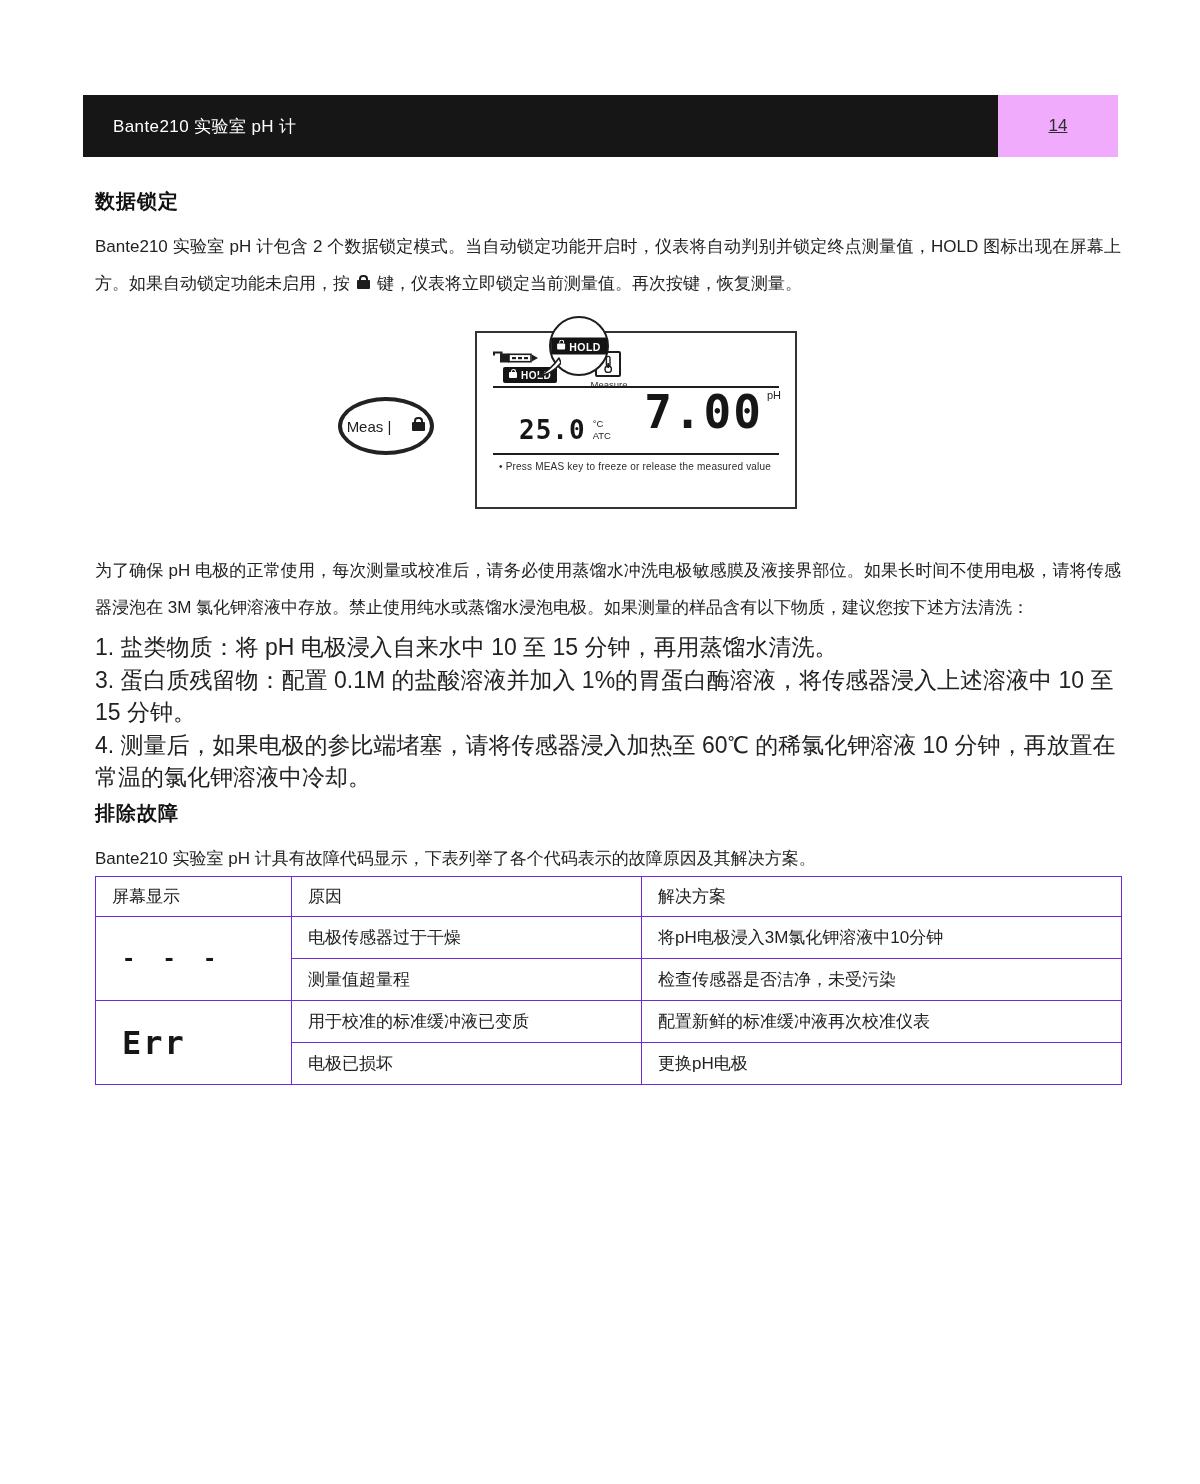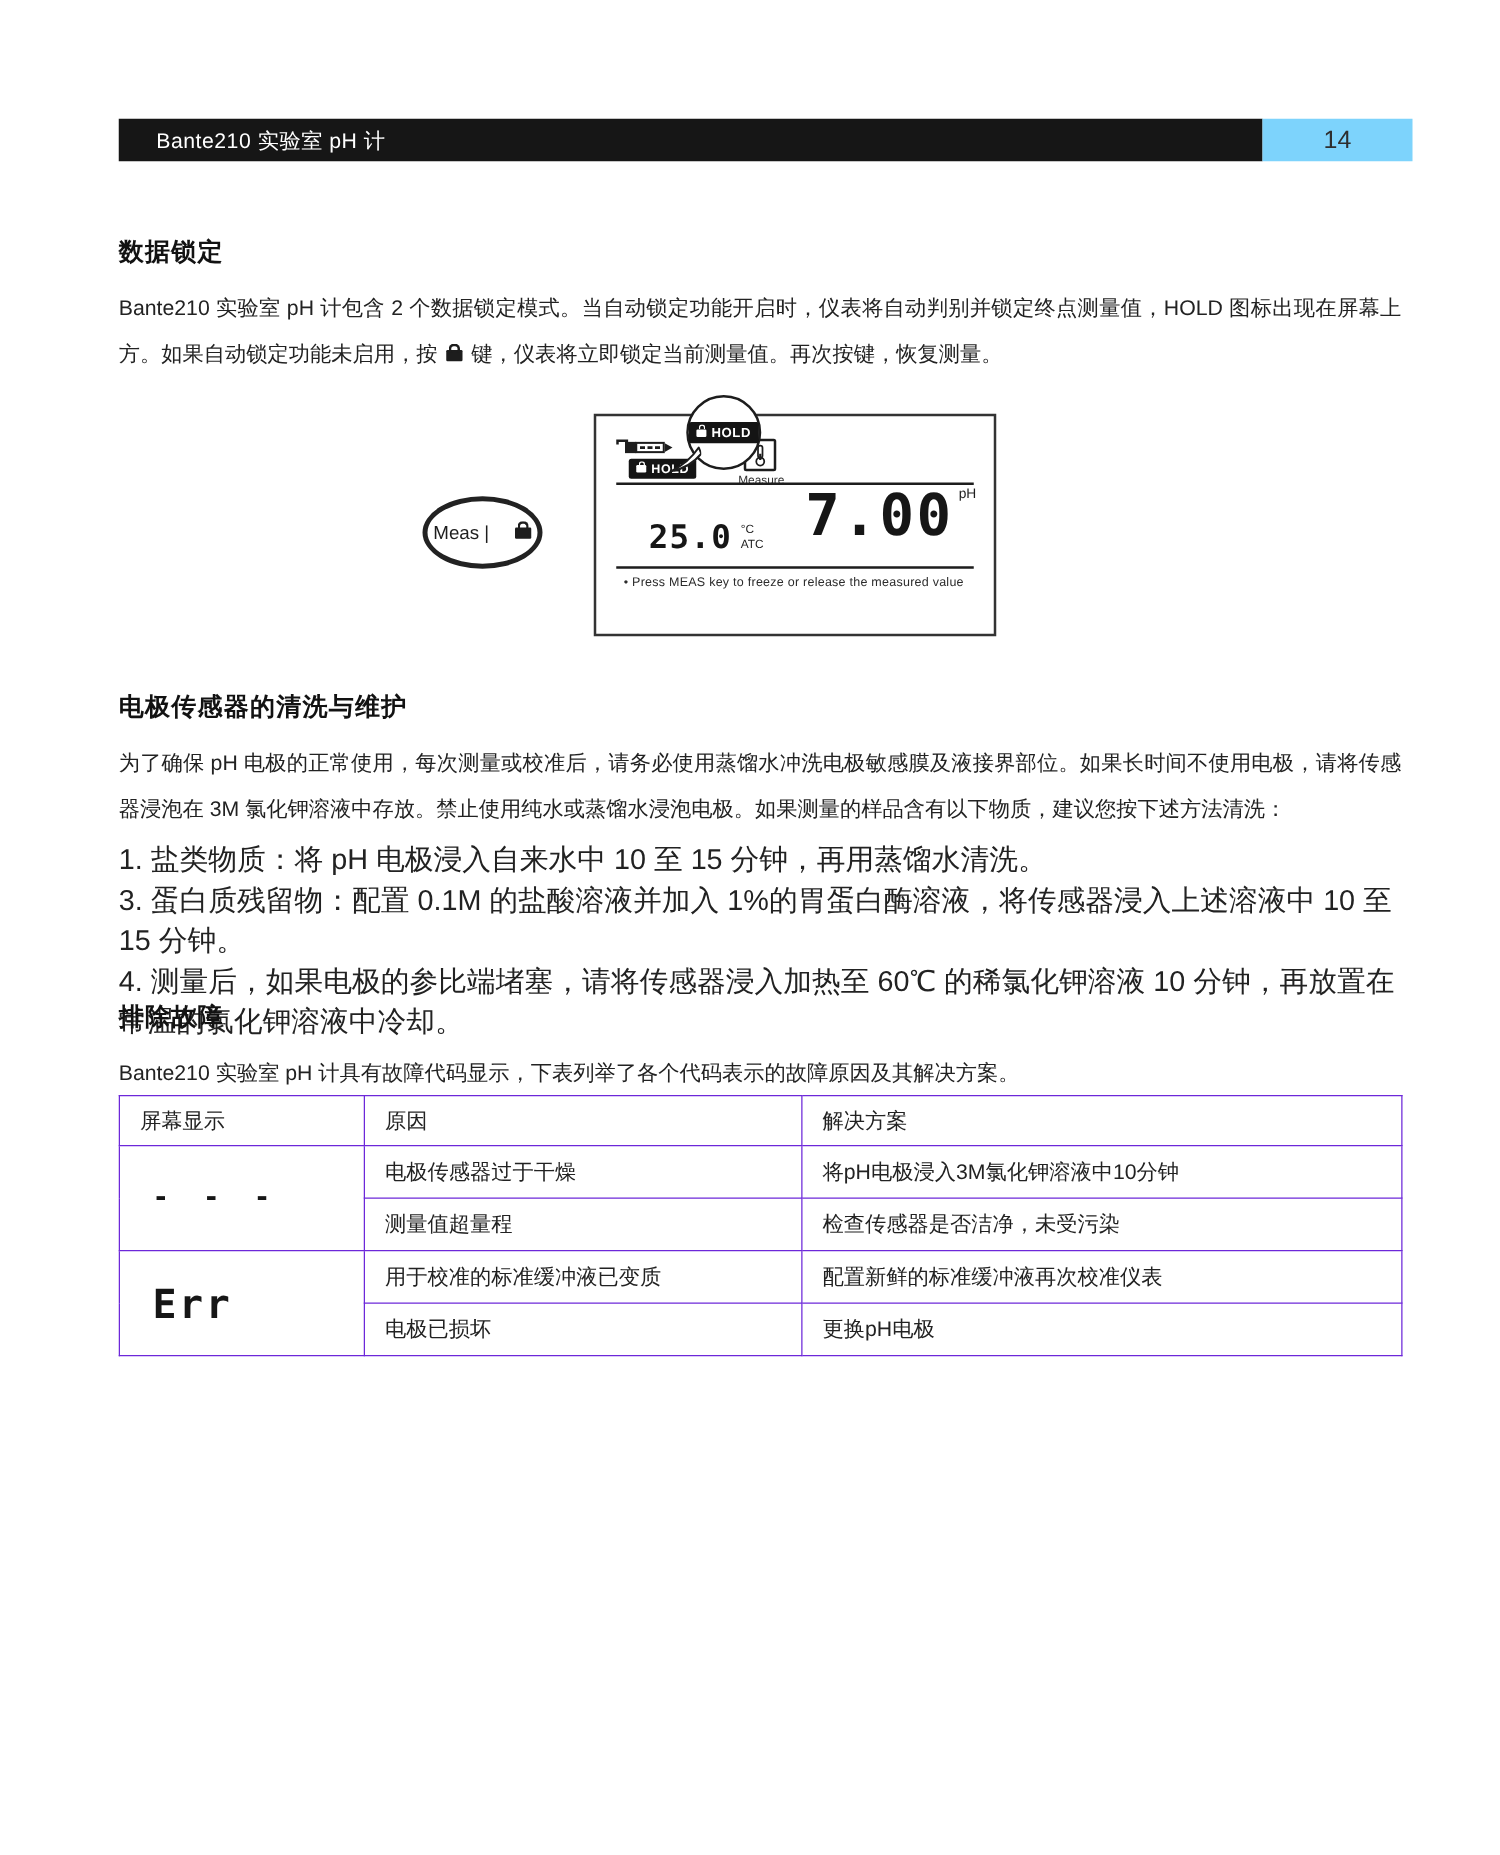--- a/index.html
+++ b/index.html
@@ -16,7 +16,7 @@
   }
 
   
-  .topbar { position:absolute; left:95px; top:95px; width:1035px; height:34px; display:flex; }
+  .topbar { position:absolute; left:83px; top:95px; width:1035px; height:62px; display:flex; }
   .topbar-title {
     flex:1; background:#161616; color:#fff; display:flex; align-items:center;
     padding-left:30px; font-size:17px; letter-spacing:.4px;

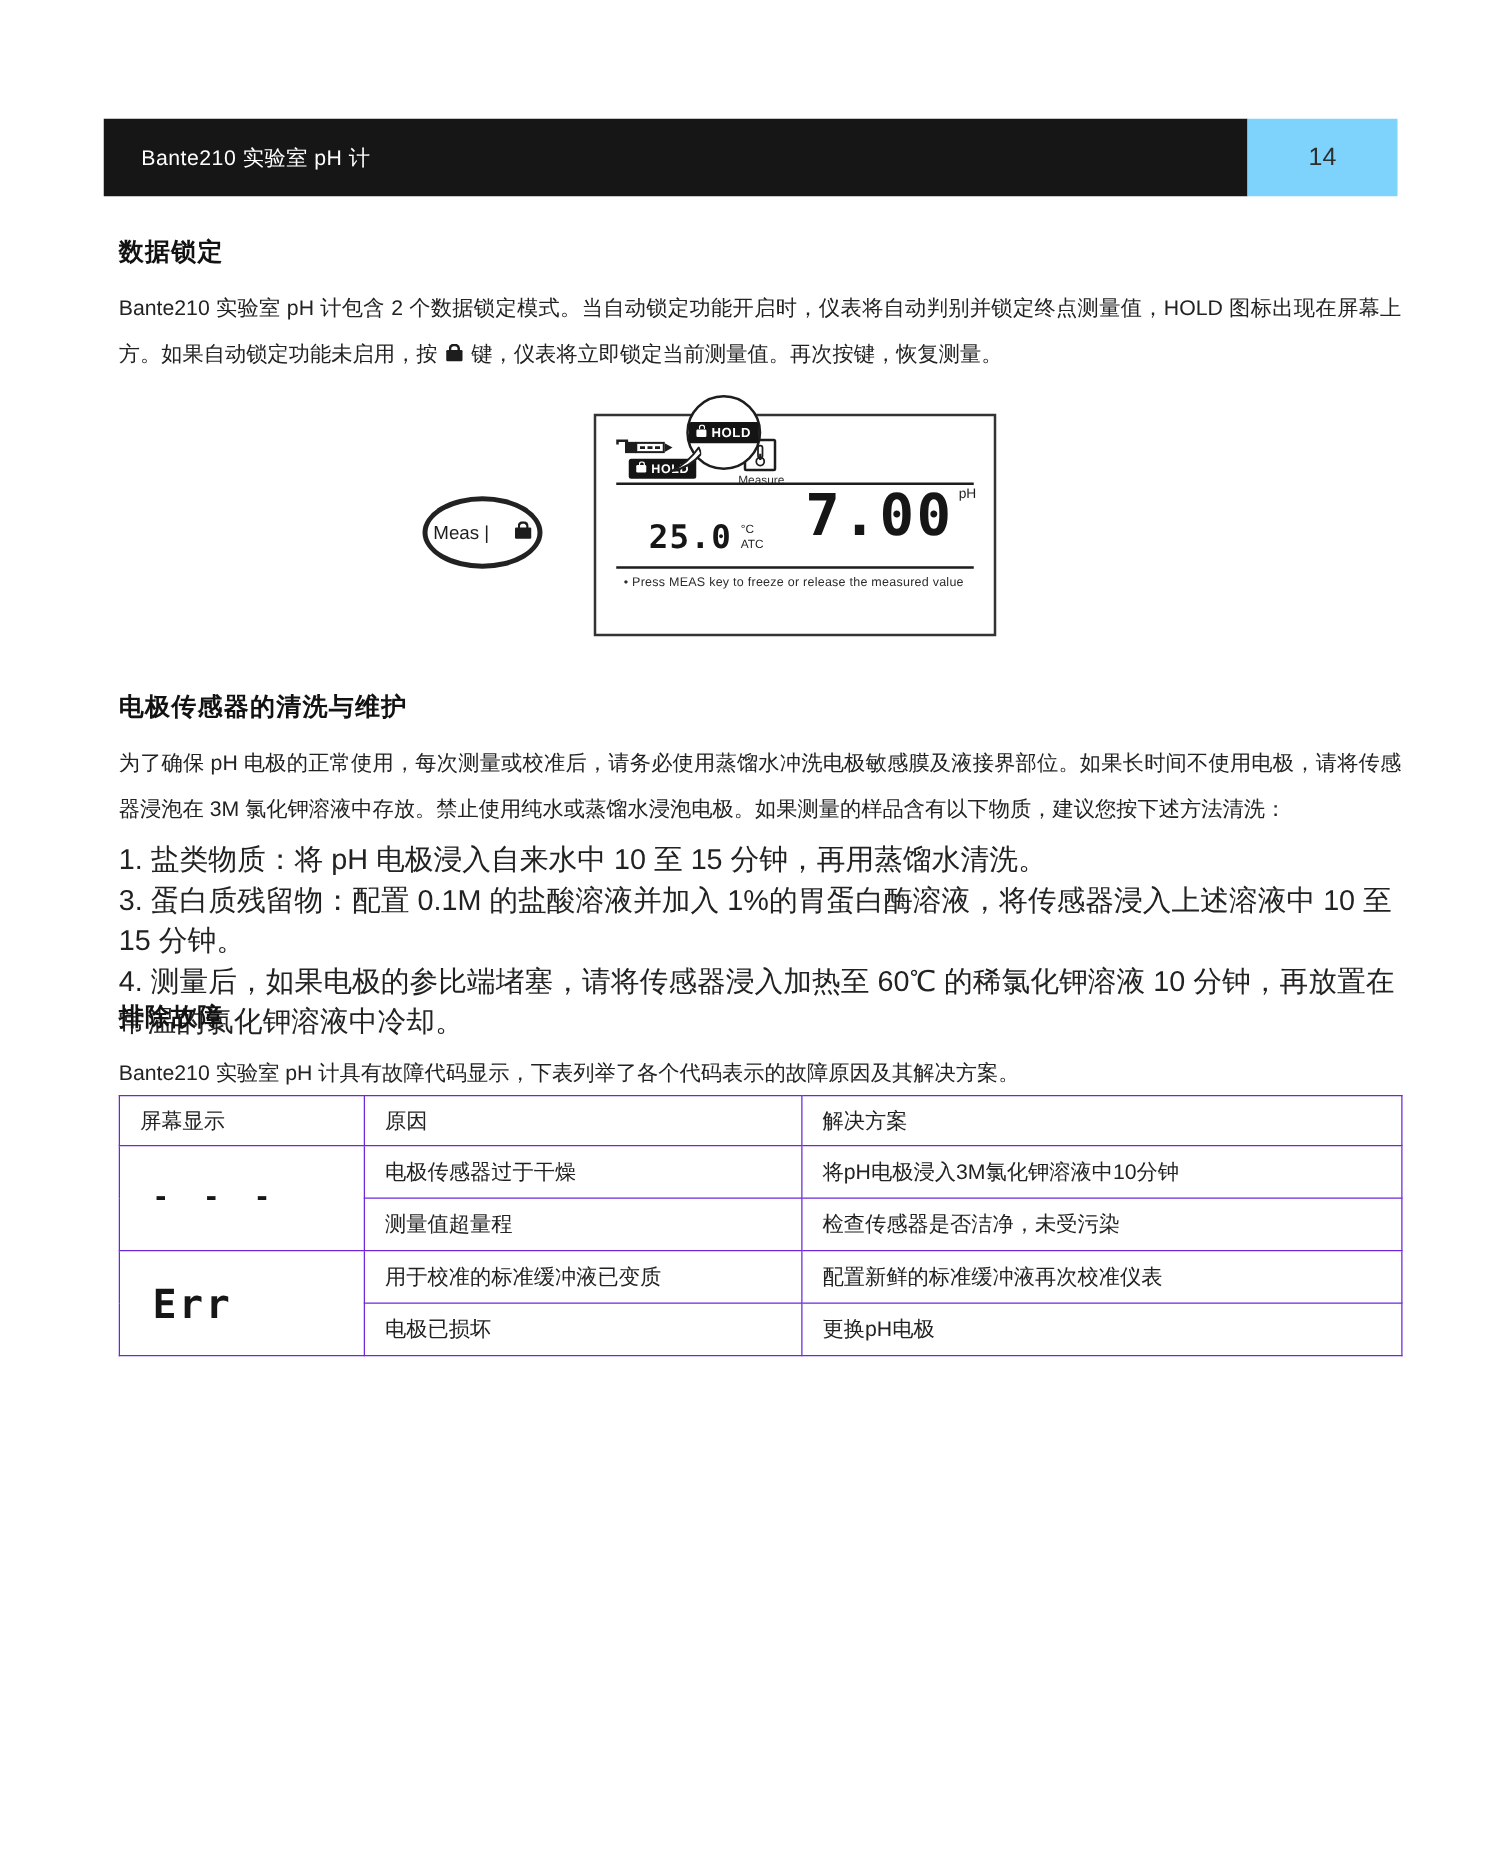--- a/index.html
+++ b/index.html
@@ -22,8 +22,8 @@
     padding-left:30px; font-size:17px; letter-spacing:.4px;
   }
   .topbar-page {
-    width:120px; background:#7dd3fc; color:#2e2e2e; display:flex;
-    align-items:center; justify-content:center; font-size:20px;
+    width:120px; background:#f0abfc; color:#2e2e2e; display:flex;
+    align-items:center; justify-content:center; font-size:17px;text-decoration:underline;
   }
 
   

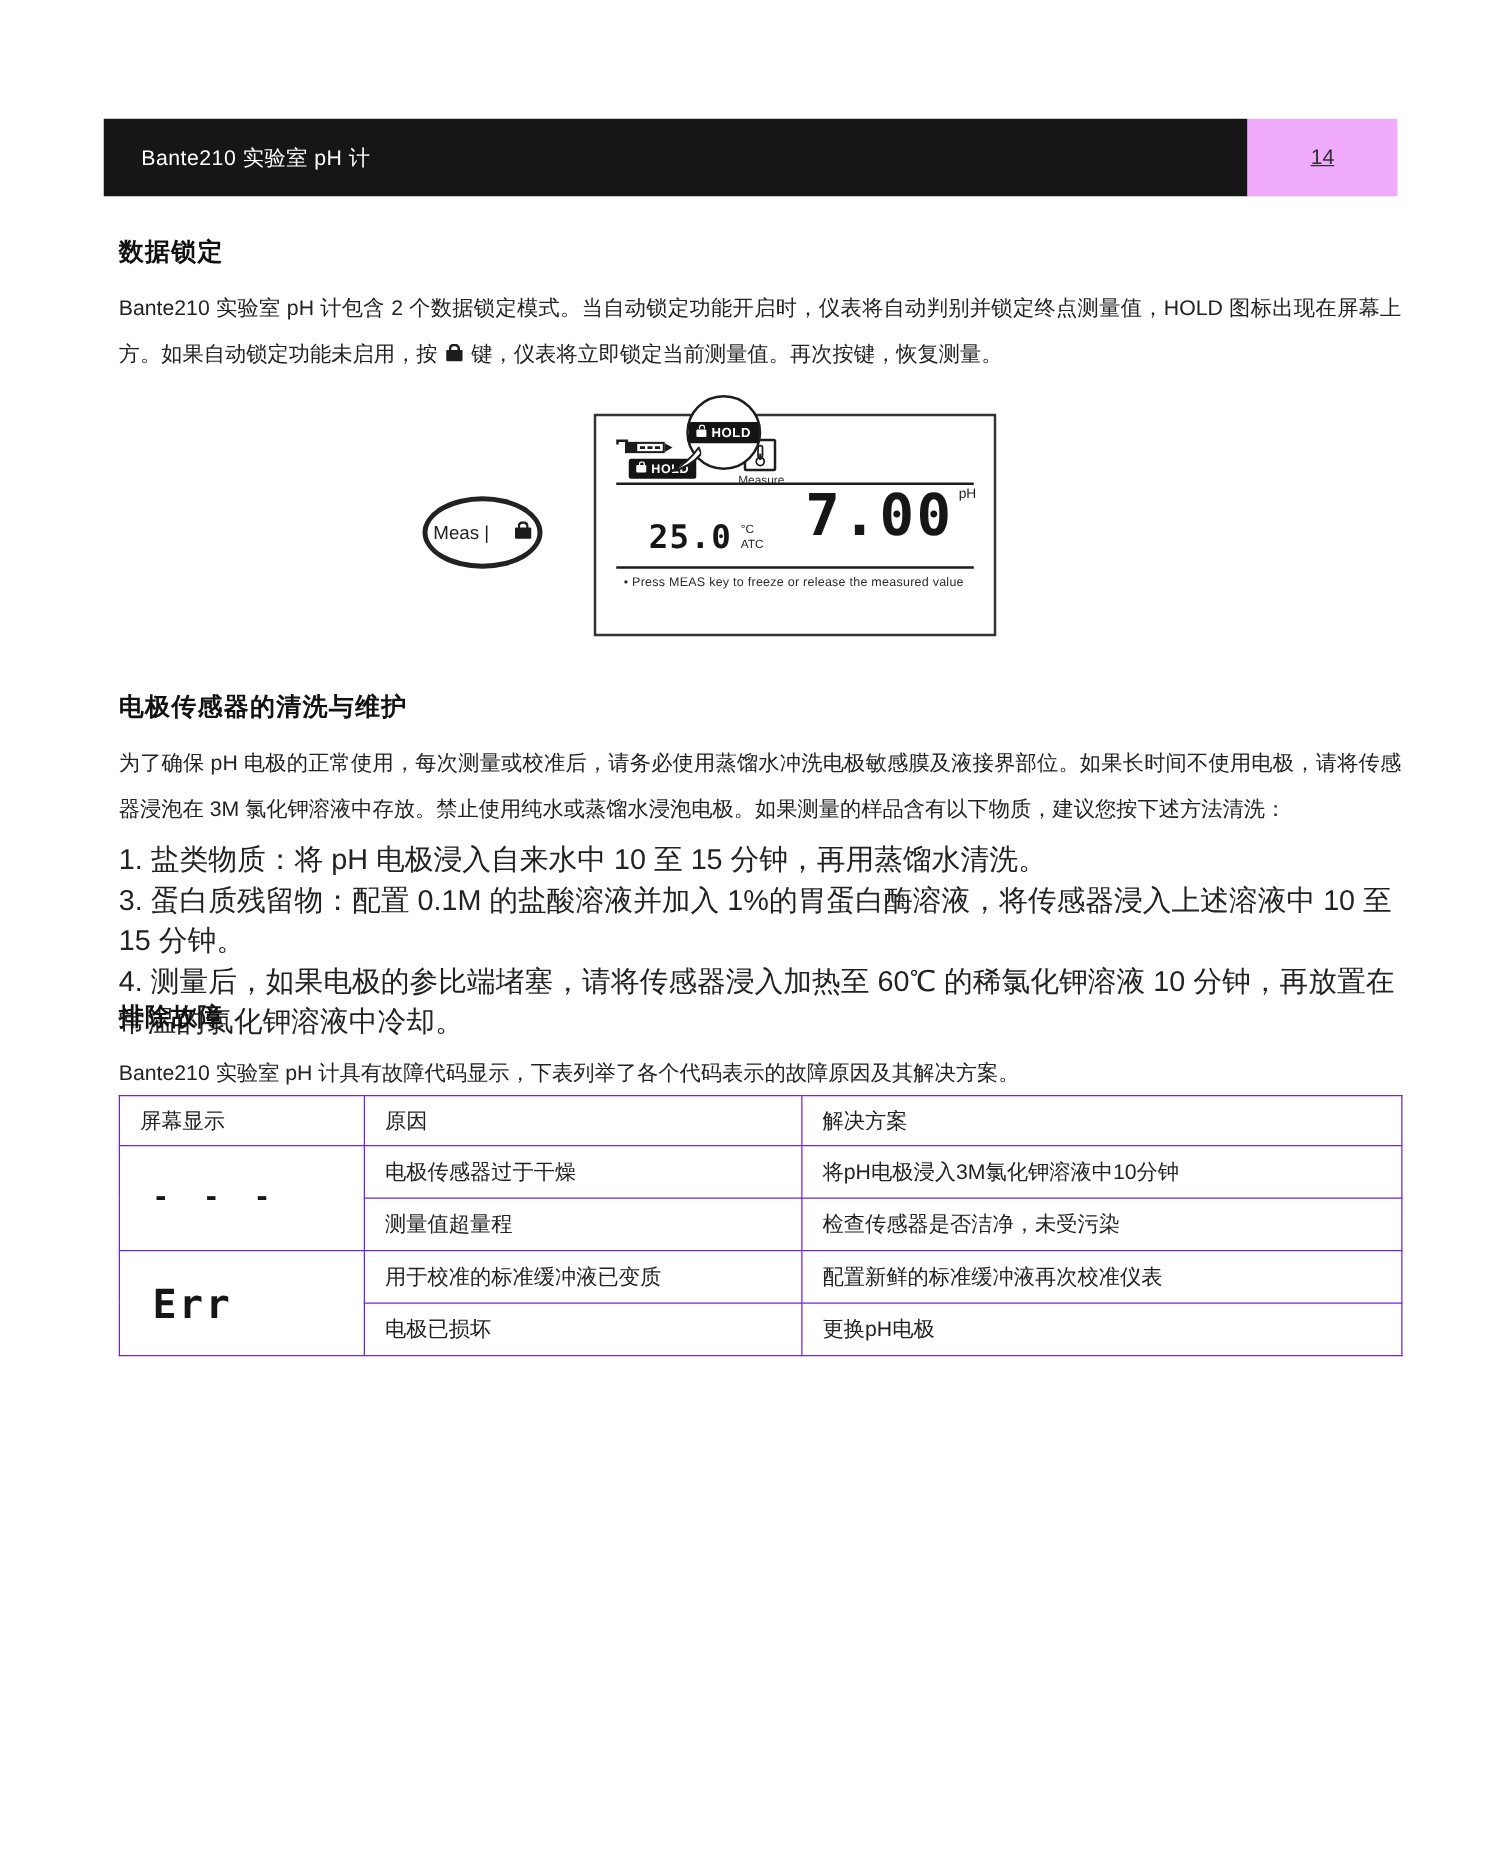--- a/index.html
+++ b/index.html
@@ -195,7 +195,6 @@
   </div>
 
   <section class="sec sec2">
-    <h2>电极传感器的清洗与维护</h2>
     <p class="para">为了确保 pH 电极的正常使用，每次测量或校准后，请务必使用蒸馏水冲洗电极敏感膜及液接界部位。如果长时间不使用电极，请将传感器浸泡在 3M 氯化钾溶液中存放。禁止使用纯水或蒸馏水浸泡电极。如果测量的样品含有以下物质，建议您按下述方法清洗：</p>
     <div class="steps">
       <div class="step">1.  盐类物质：将 pH 电极浸入自来水中 10 至 15 分钟，再用蒸馏水清洗。</div>

